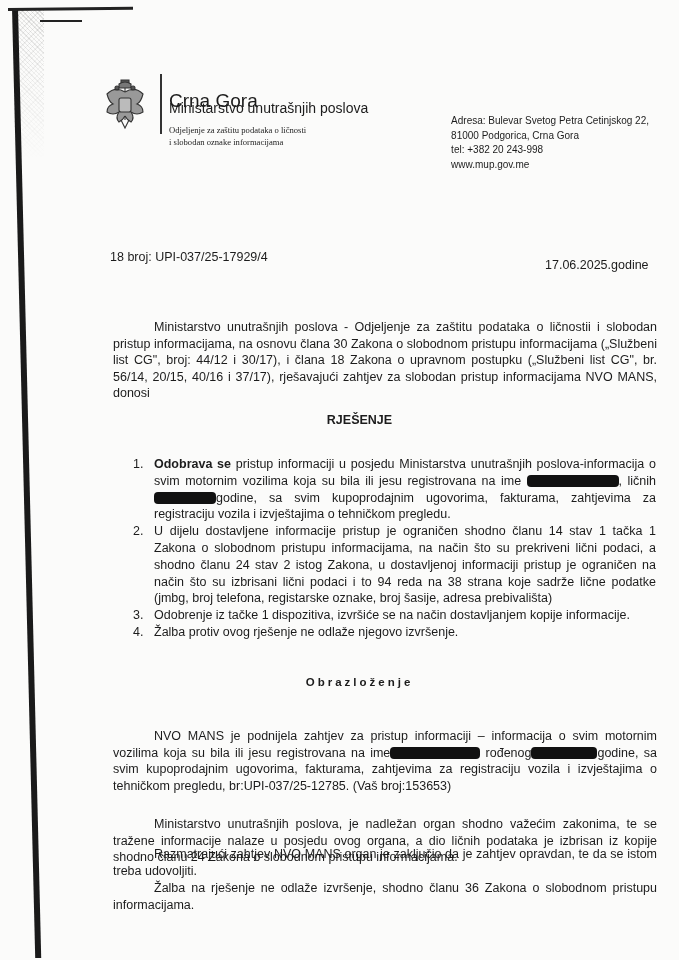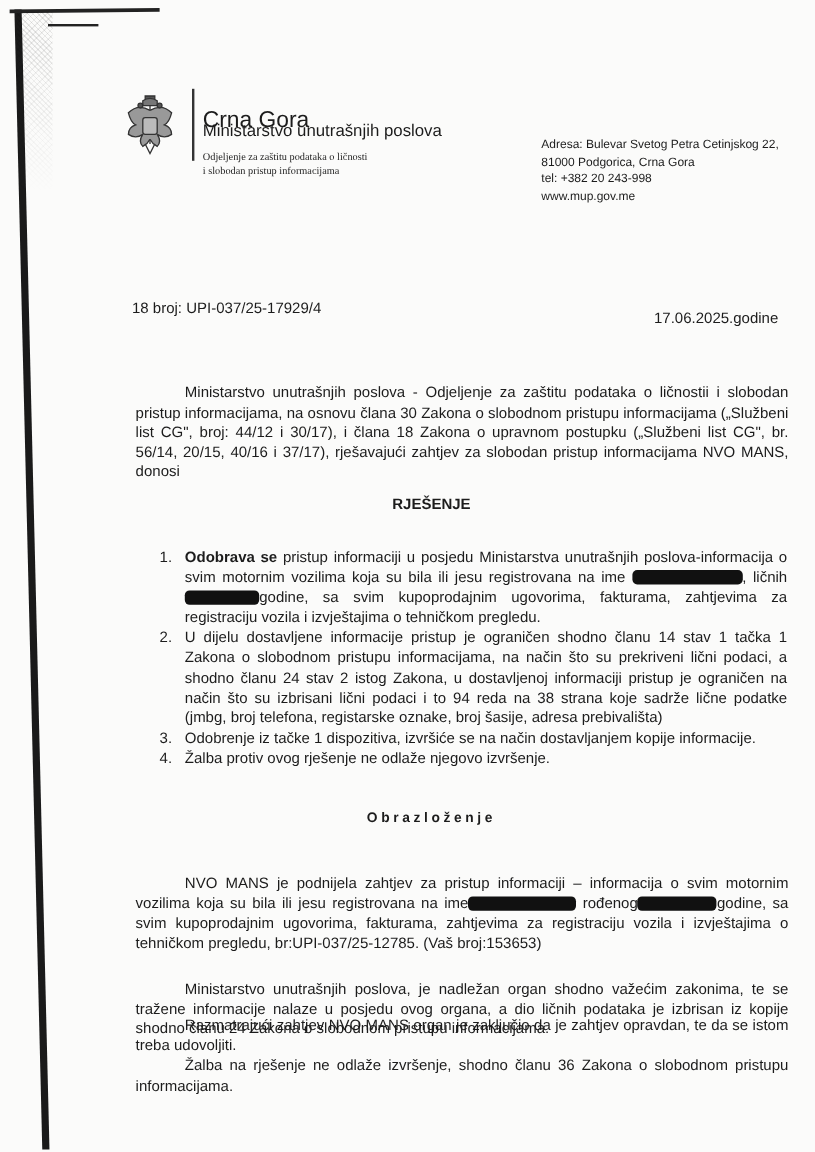--- a/index.html
+++ b/index.html
@@ -87,7 +87,7 @@
     <div class="ministry">Ministarstvo unutrašnjih poslova</div>
     <div class="dept">
       <div>Odjeljenje za zaštitu podataka o ličnosti</div>
-      <div>i slobodan pristup informacijama</div>
+      <div>i slobodan oznake informacijama</div>
     </div>
     <div class="address">
       <div>Adresa: Bulevar Svetog Petra Cetinjskog 22,</div>

